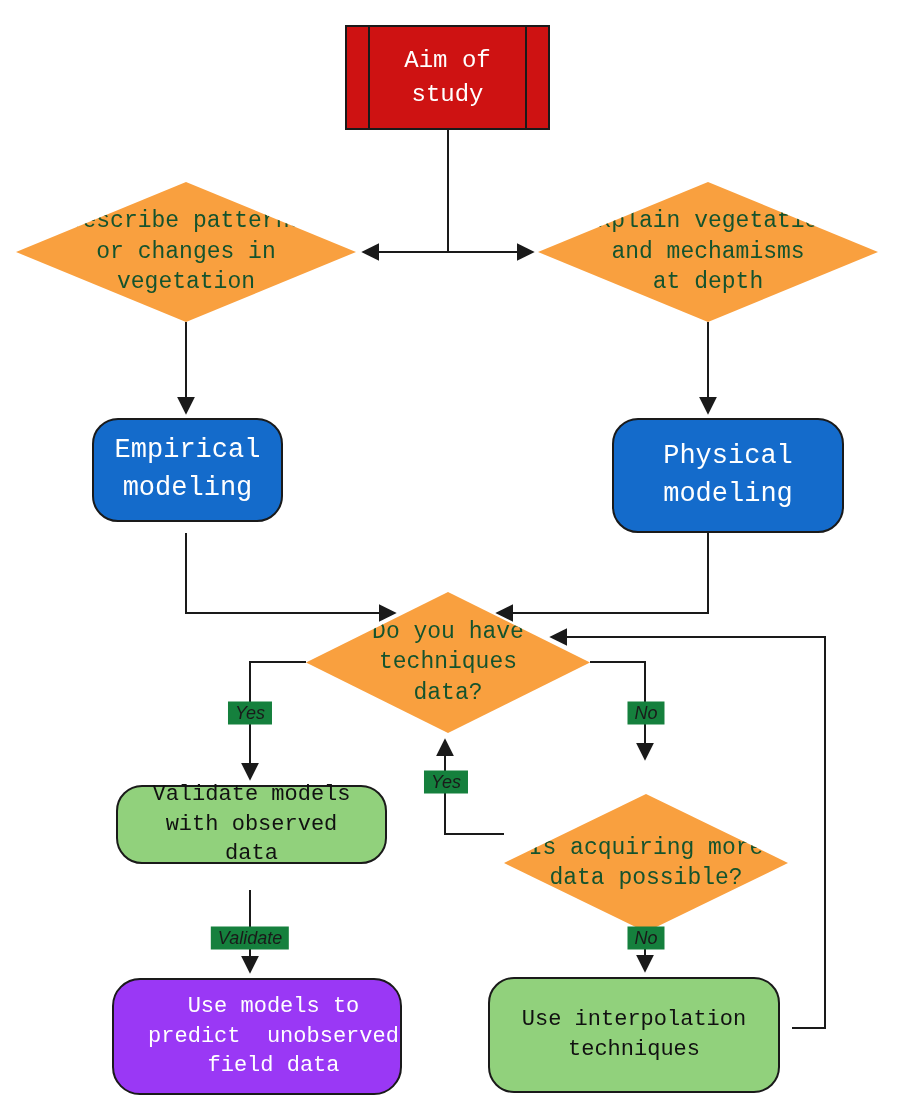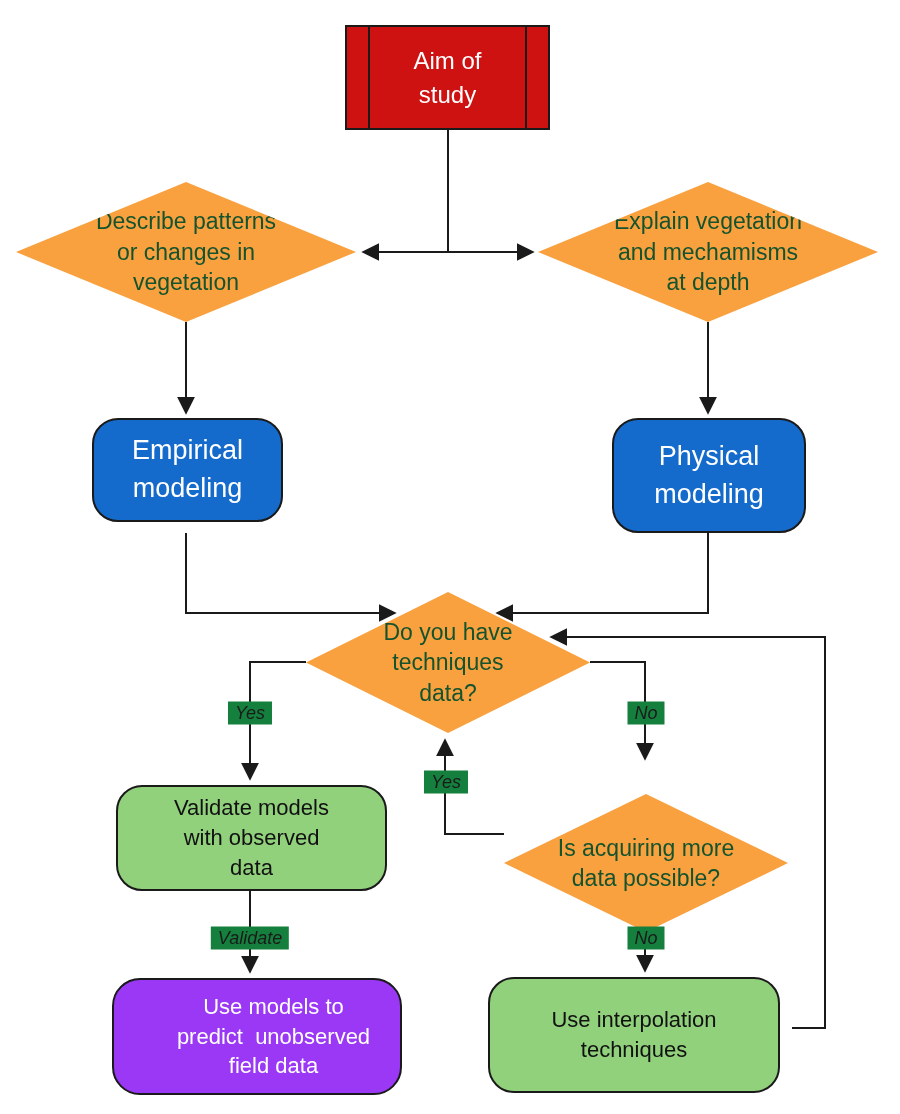--- a/index.html
+++ b/index.html
@@ -11,7 +11,7 @@
     position:absolute;display:flex;align-items:center;justify-content:center;
     text-align:center;box-sizing:border-box;
   }
-  .node .txt{white-space:pre-wrap;display:block;}
+  .node .txt{white-space:pre-wrap;display:block;font-family:Liberation Mono, monospace;}
   
   .start{
     background:var(--c-start,#ce1212);border:2px solid #1a1a1a;color:#fff;

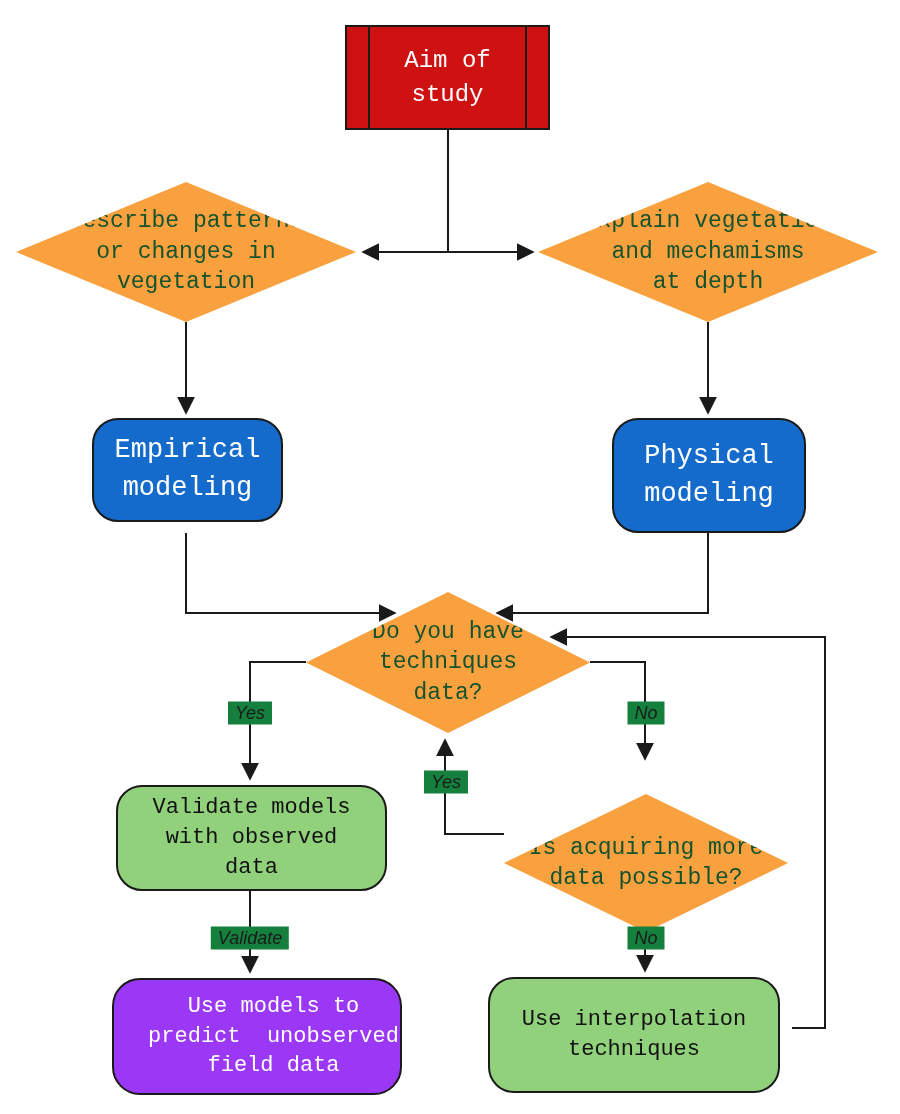--- a/index.html
+++ b/index.html
@@ -39,7 +39,7 @@
     font-size:27px;line-height:1.4;
   }
   .b-empirical{left:92px;top:418px;width:191px;height:104px;}
-  .b-physical{left:612px;top:418px;width:194px;height:115px;}
+  .b-physical{left:612px;top:418px;width:232px;height:115px;}
   .action{
     background:var(--c-action,#91d17c);color:#111;border-radius:26px;
     font-size:22px;line-height:1.35;

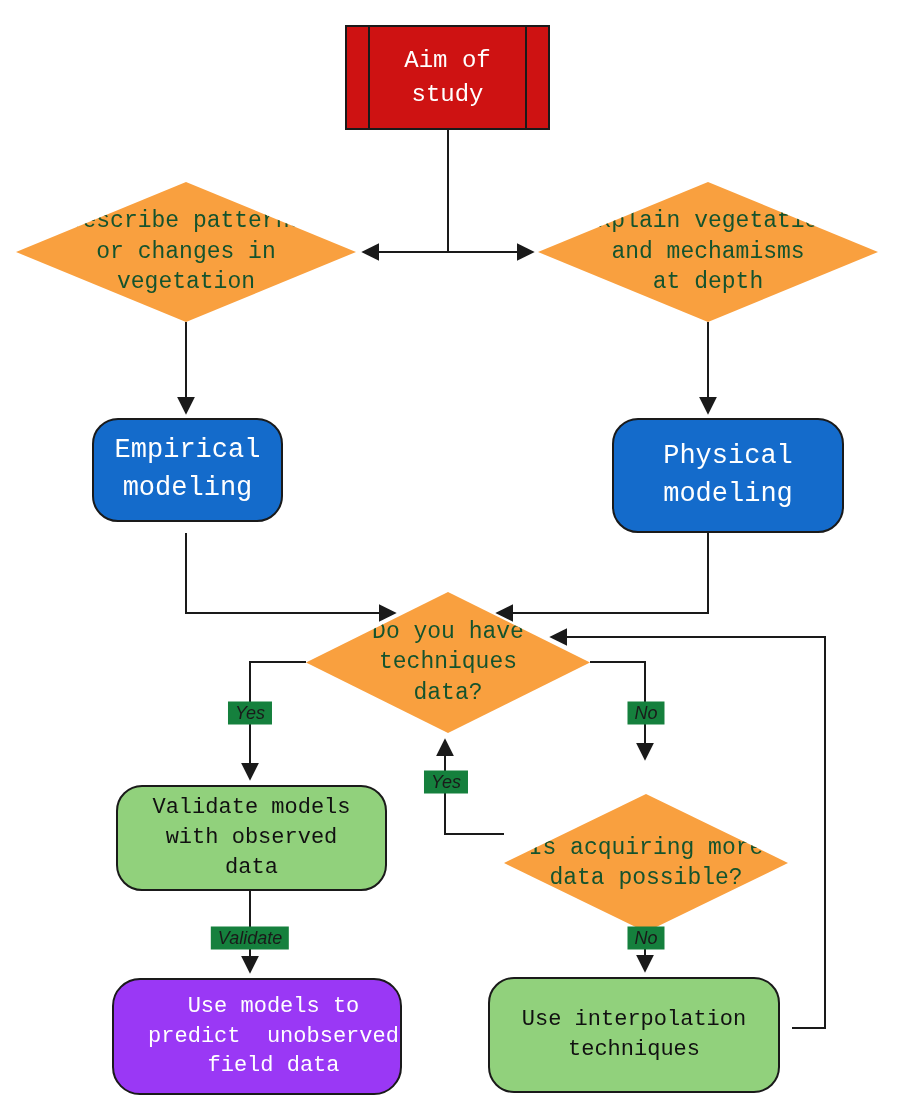--- a/index.html
+++ b/index.html
@@ -44,7 +44,7 @@
     background:var(--c-action,#91d17c);color:#111;border-radius:26px;
     font-size:22px;line-height:1.35;
   }
-  .b-validate{left:116px;top:785px;width:271px;height:106px;}
+  .b-validate{left:116px;top:785px;width:271px;height:79px;}
   .b-interpolate{left:488px;top:977px;width:292px;height:116px;}
   .optional-action{
     background:var(--c-optional,#9a38f5);color:#fff;border-radius:28px;

